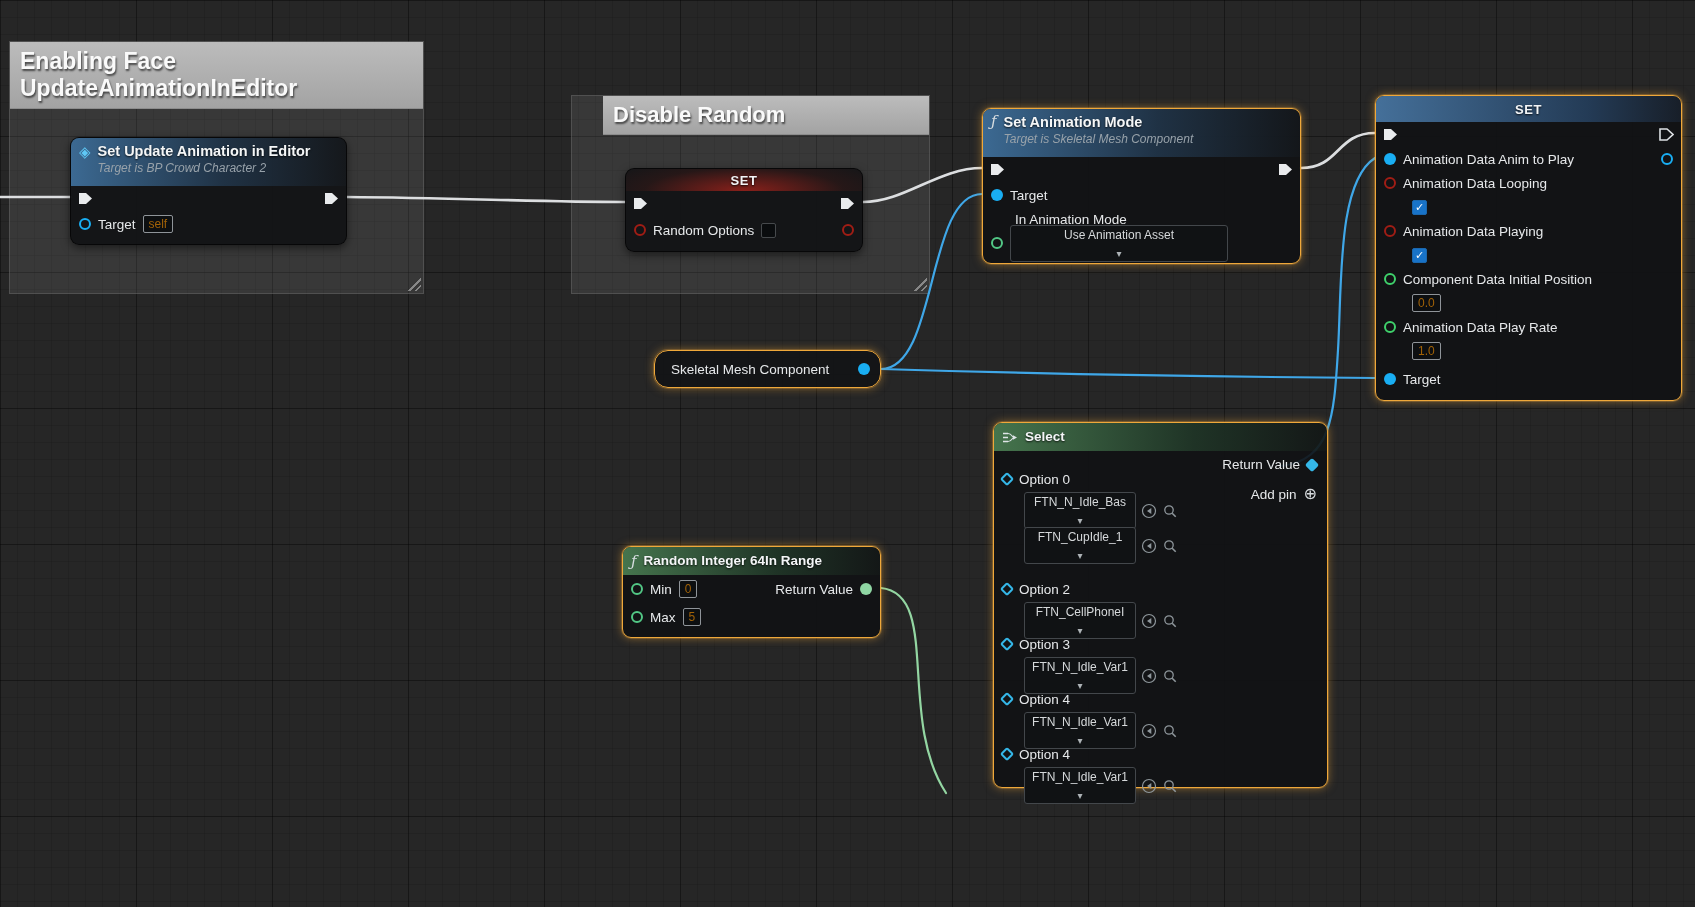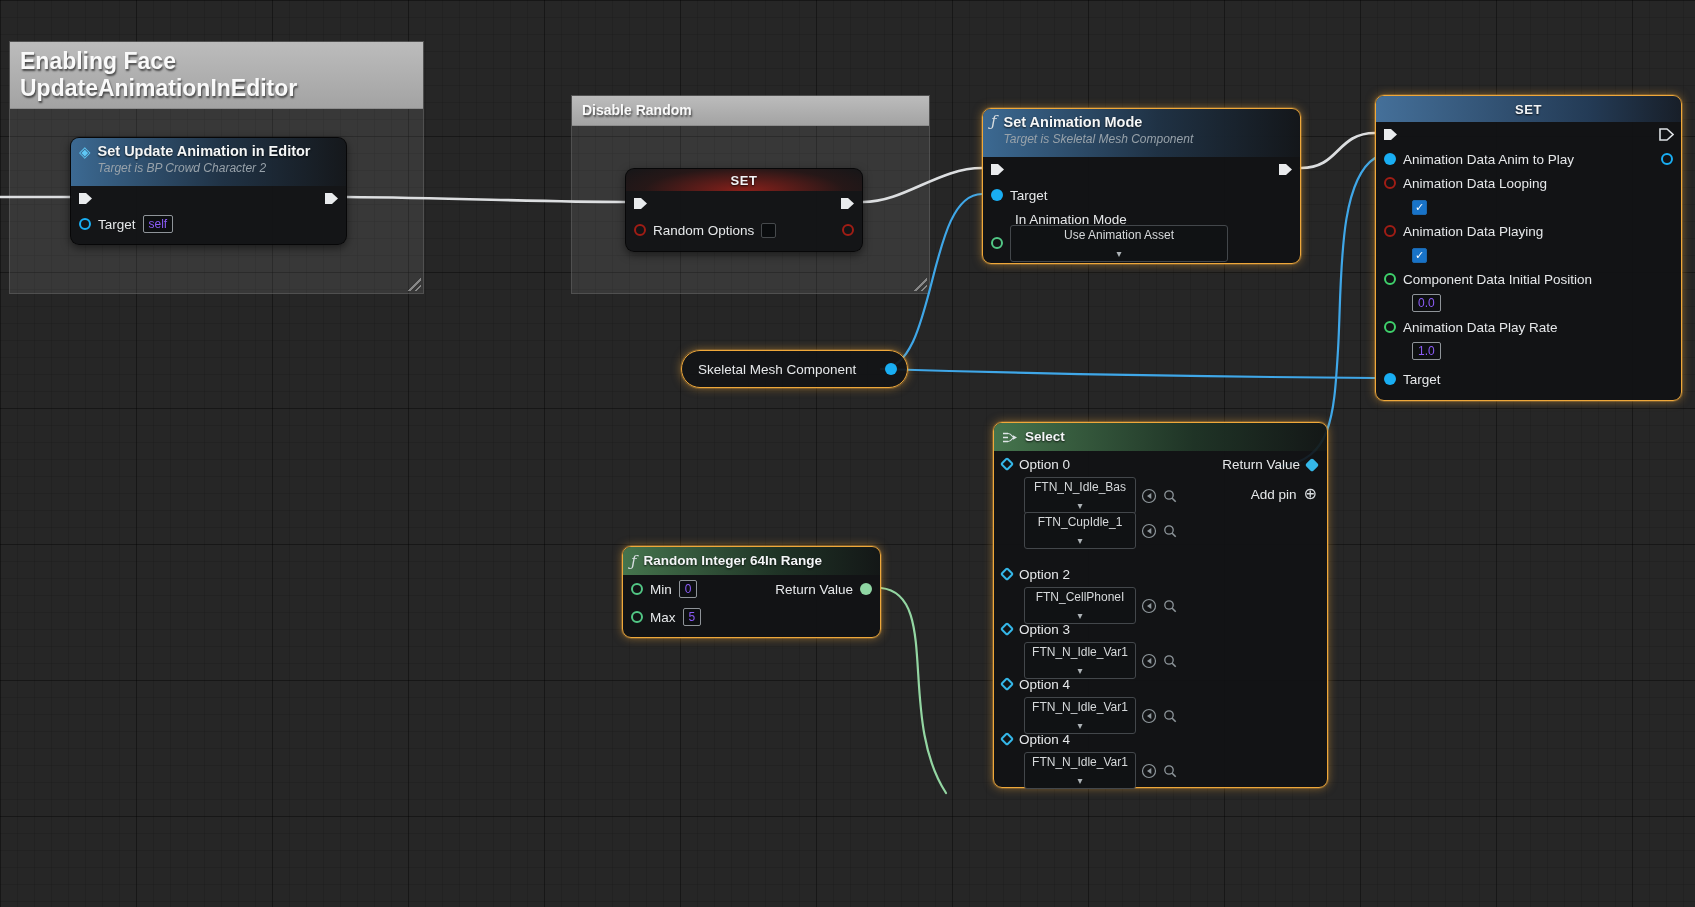--- a/index.html
+++ b/index.html
@@ -107,7 +107,7 @@
   </div>
 
   <div class="comment" style="left:571px;top:95px;width:357px;height:197px;">
-    <div class="comment-header" style="font-size:14px;">Disable Random</div>
+    <div class="comment-header" style="font-size:22px;margin-left:31px;">Disable Random</div>
     <div class="comment-grip"></div>
   </div>
 

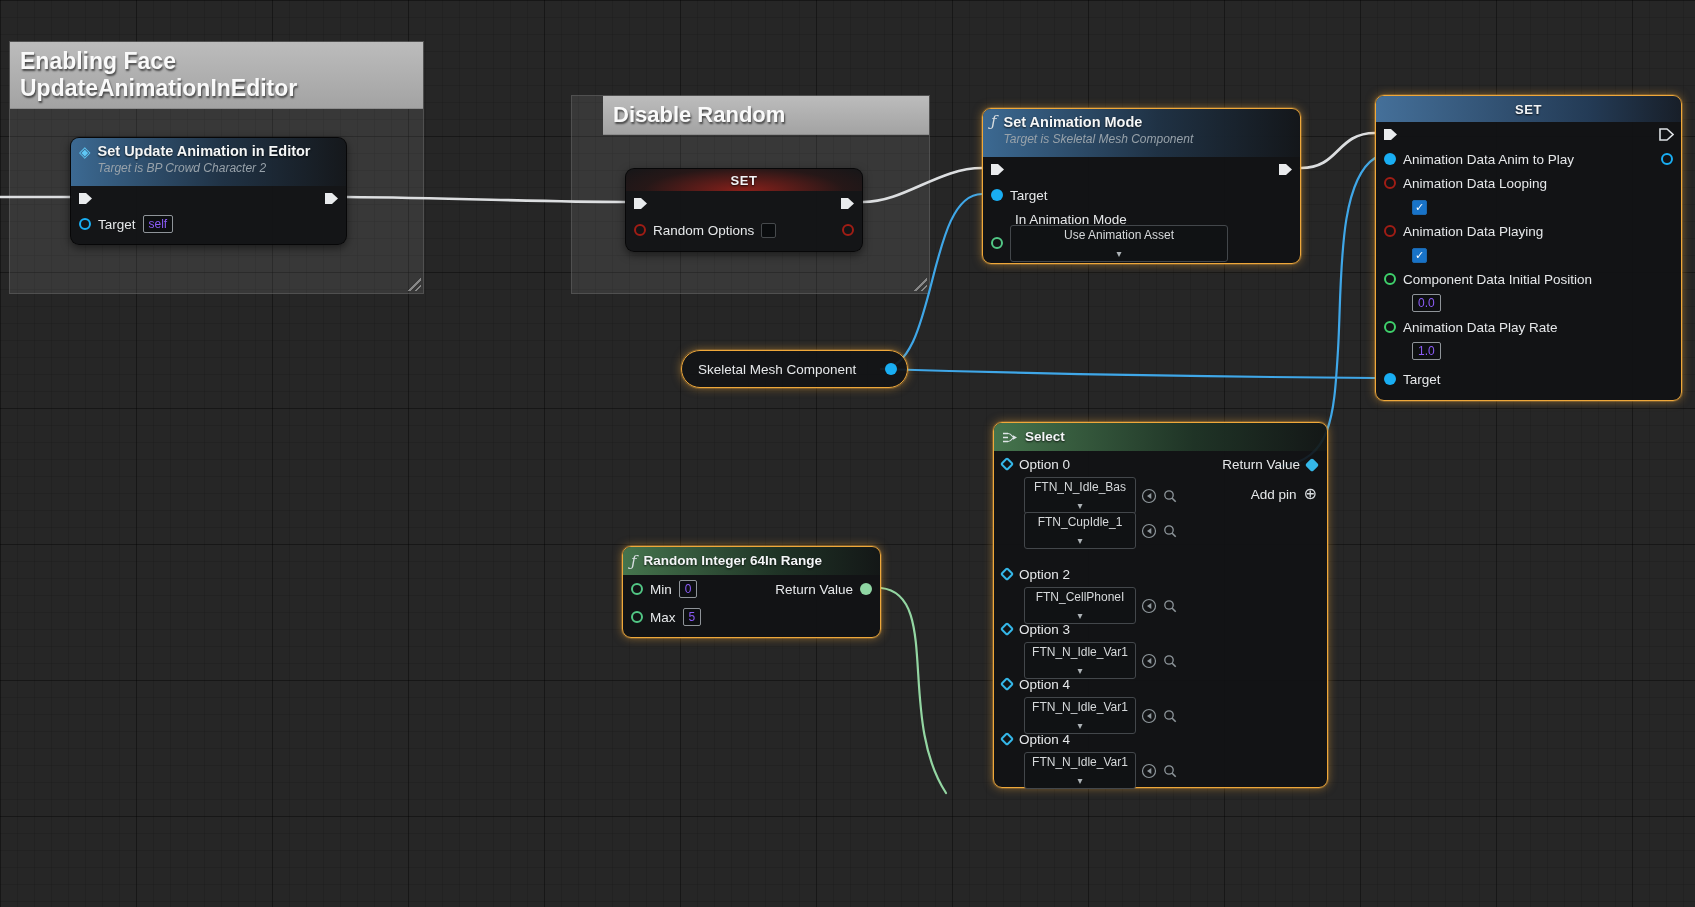--- a/index.html
+++ b/index.html
@@ -66,7 +66,7 @@
   .exec polygon{fill:#e9ebed;}
   .exec.hollow polygon{fill:none;stroke:#dde1e4;stroke-width:1.6px;}
   
-  .valbox{background:#0d0f11;border:1px solid #8f9499;border-radius:2px;padding:0 5px;font-size:12px;color:#8b5cf6;line-height:16px;white-space:nowrap;}
+  .valbox{background:#0d0f11;border:1px solid #8f9499;border-radius:2px;padding:0 5px;font-size:12px;color:#a16207;line-height:16px;white-space:nowrap;}
   .checkbox{width:15px;height:15px;background:#0a0c0e;border:1px solid #46494c;border-radius:2px;display:flex;align-items:center;justify-content:center;box-sizing:border-box;}
   .checkbox .chk{display:none;color:#fff;font-size:11px;font-weight:bold;line-height:1;}
   .checkbox.checked{background:#1873c8;border-color:#1b67ad;}

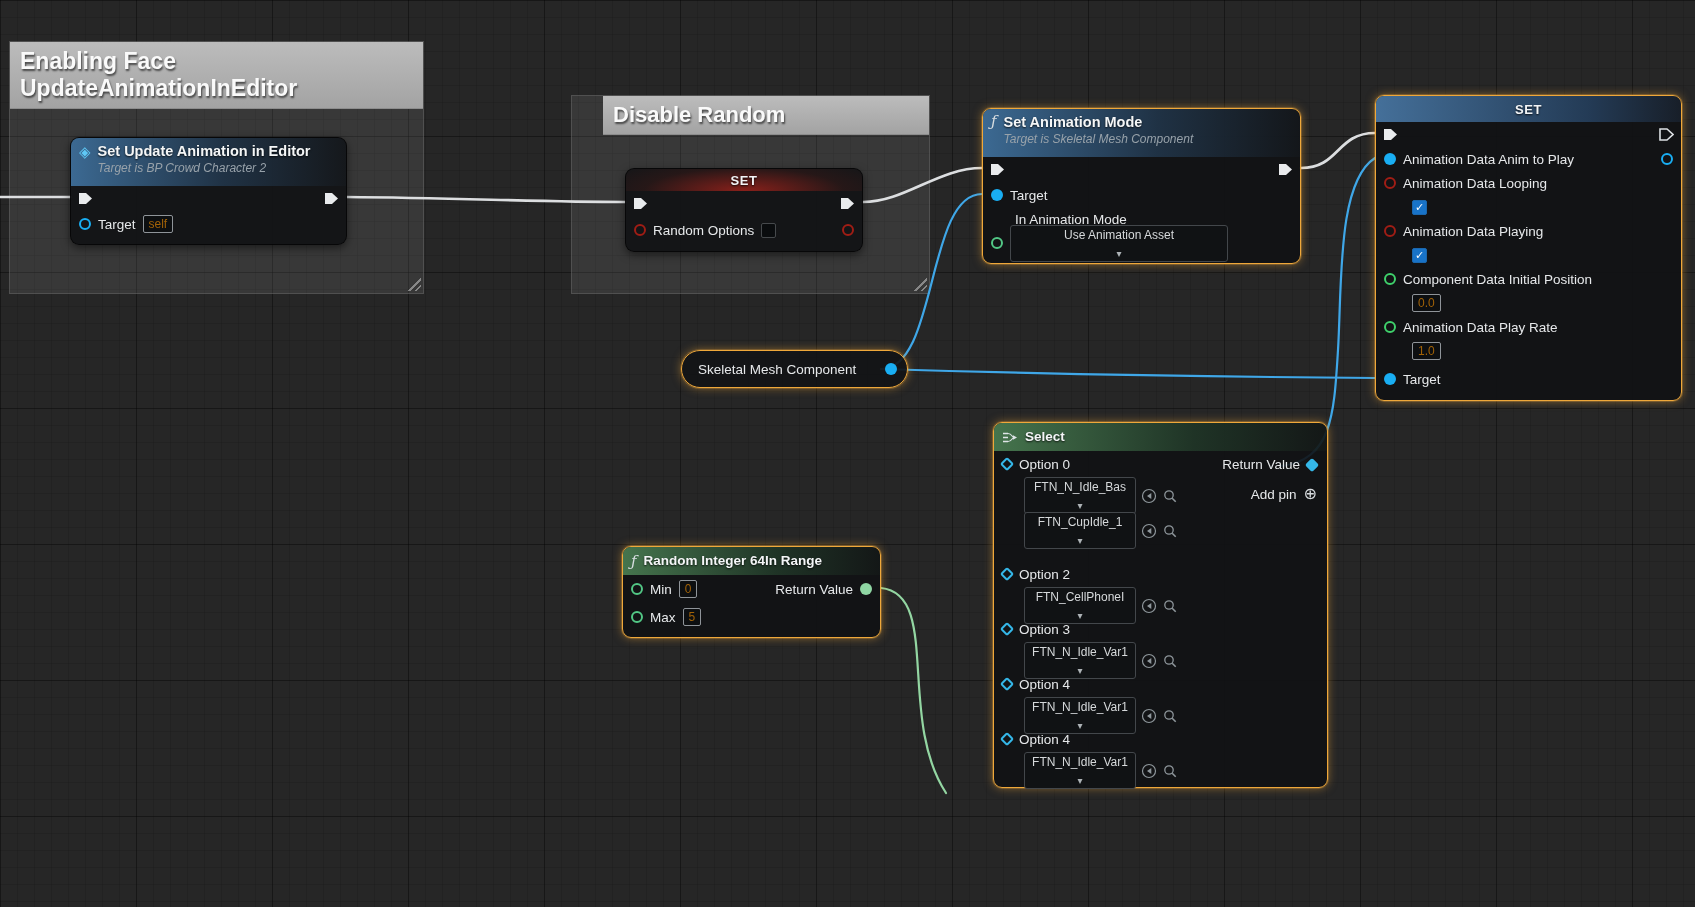--- a/index.html
+++ b/index.html
@@ -256,7 +256,7 @@
     </div>
   </div>
 
-  <div class="pillnode selected" style="left:681px;top:350px;width:227px;height:38px;">
+  <div class="pillnode selected" style="left:654px;top:350px;width:227px;height:38px;border-radius:14px;">
     <span class="plabel">Skeletal Mesh Component</span>
     <span class="pin dot cyan"></span>
   </div>

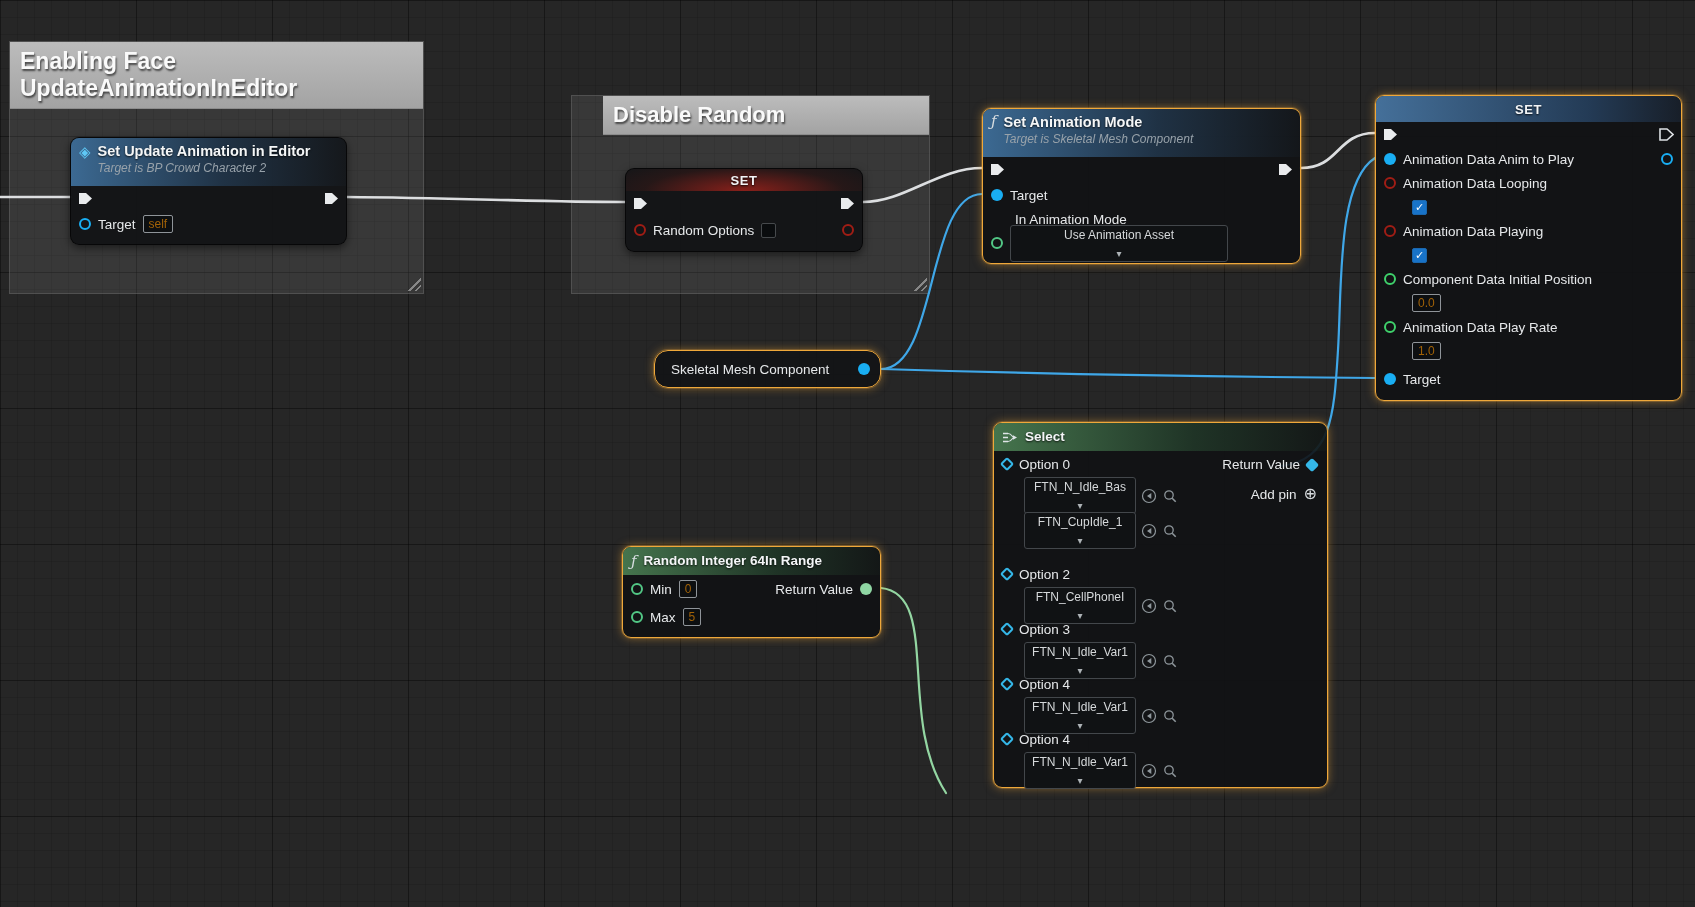--- a/index.html
+++ b/index.html
@@ -93,7 +93,7 @@
   .rel{position:relative;margin-left:47px;}
   .rightcol{position:absolute;right:10px;top:34px;display:flex;flex-direction:column;align-items:flex-end;gap:14px;z-index:4;}
   .addicon{color:#d6dadd;font-size:16px;line-height:1;}
-  .optgroup{height:55px;box-sizing:border-box;padding-top:3px;}
+  .optgroup{height:55px;box-sizing:border-box;padding-top:18px;}
   .ddline{display:flex;align-items:center;gap:5px;padding-left:30px;margin-top:3px;}
 </style>
 </head>

